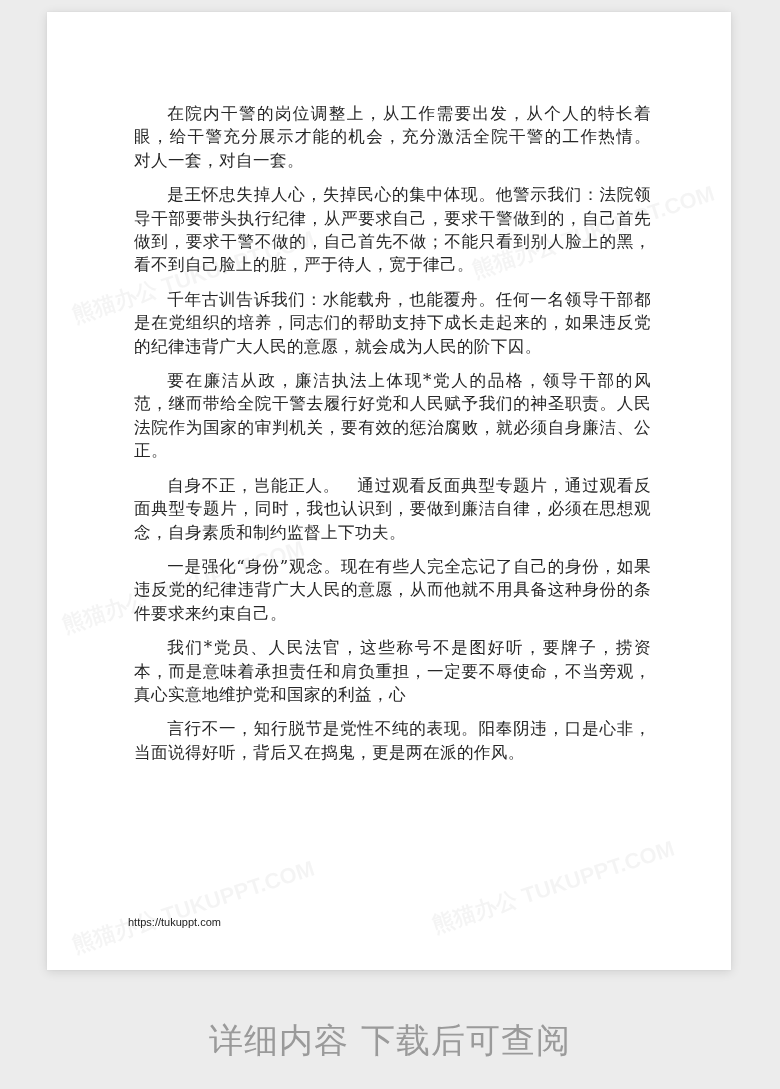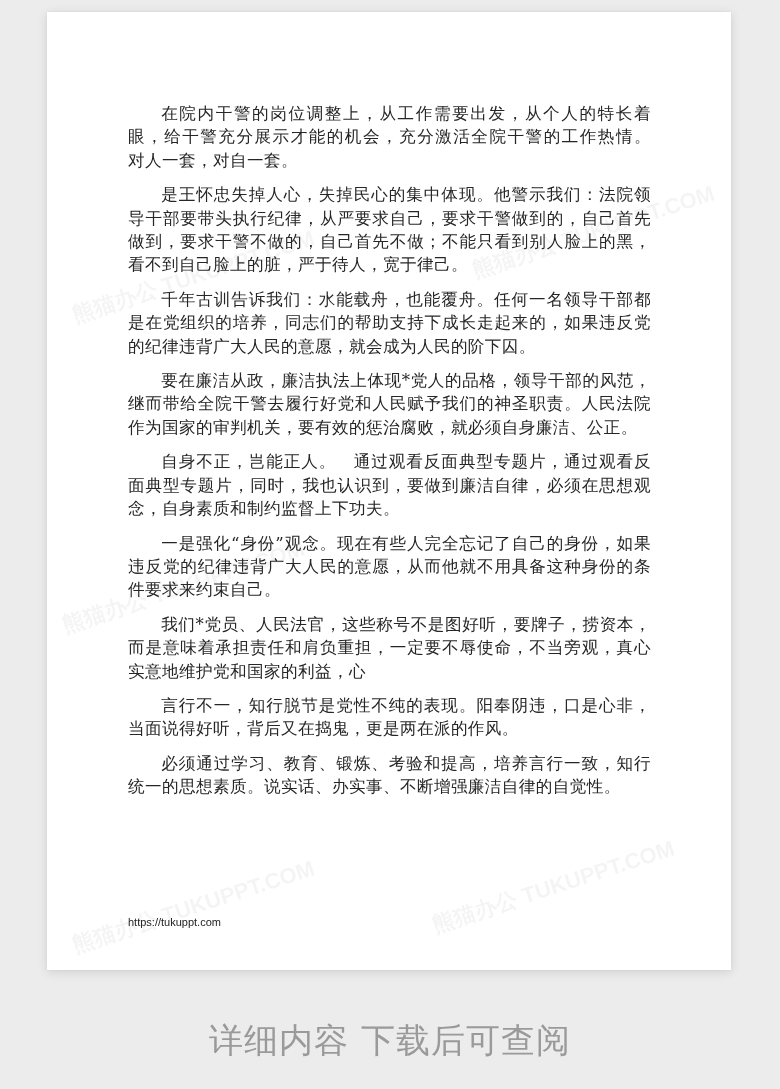--- a/index.html
+++ b/index.html
@@ -23,7 +23,7 @@
     width: 523px;
   }
   .para {
-    margin: 0 0 11px 0;
+    margin: 0 0 11px 6px;
     font-size: 16.6px;
     line-height: 23.4px;
     color: #262626;

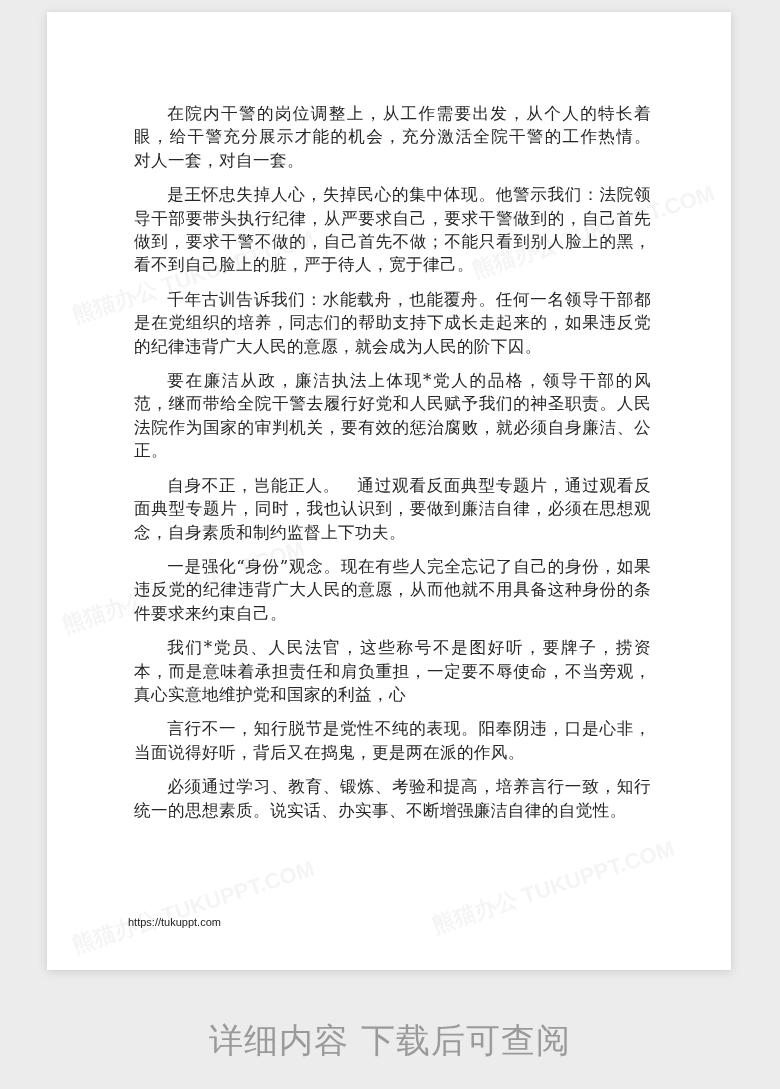--- a/index.html
+++ b/index.html
@@ -80,7 +80,6 @@
     <p class="para">一是强化“身份”观念。现在有些人完全忘记了自己的身份，如果违反党的纪律违背广大人民的意愿，从而他就不用具备这种身份的条件要求来约束自己。</p>
     <p class="para">我们*党员、人民法官，这些称号不是图好听，要牌子，捞资本，而是意味着承担责任和肩负重担，一定要不辱使命，不当旁观，真心实意地维护党和国家的利益，心</p>
     <p class="para">言行不一，知行脱节是党性不纯的表现。阳奉阴违，口是心非，当面说得好听，背后又在捣鬼，更是两在派的作风。</p>
-    <p class="para">必须通过学习、教育、锻炼、考验和提高，培养言行一致，知行统一的思想素质。说实话、办实事、不断增强廉洁自律的自觉性。</p>
   </div>
 
   <div class="url">https://tukuppt.com</div>

